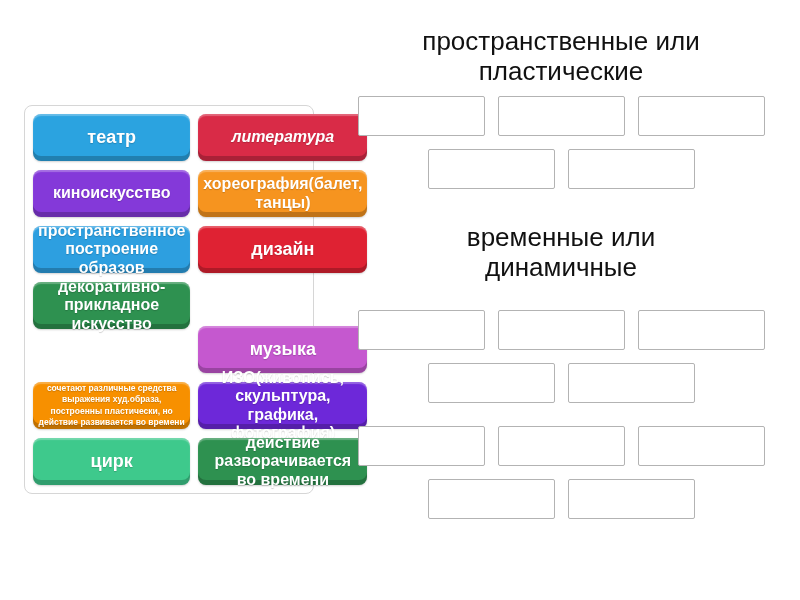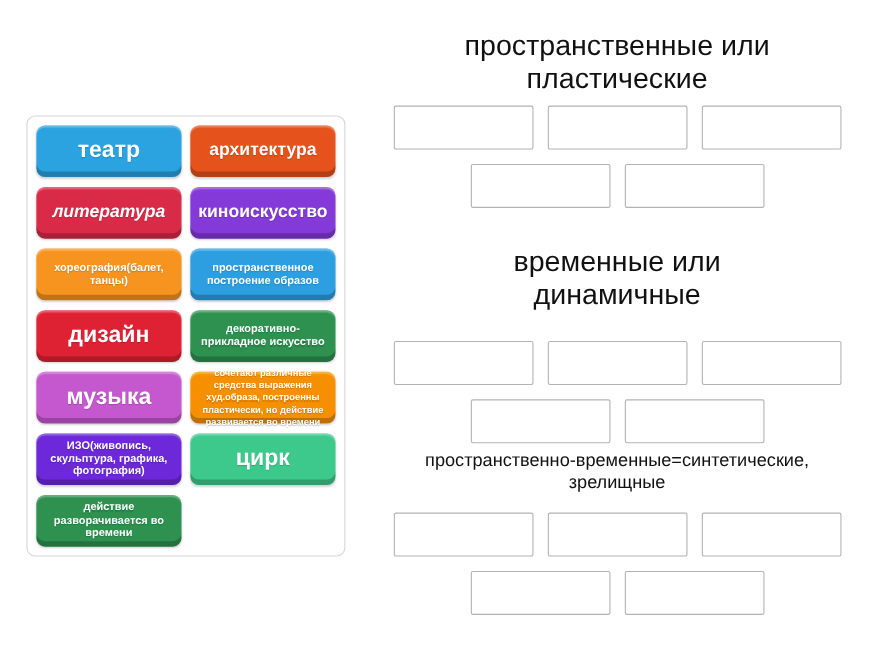--- a/index.html
+++ b/index.html
@@ -21,7 +21,7 @@
     text-shadow:0 1px 1px rgba(0,0,0,0.18);
     cursor:grab;line-height:1.15;
   }
-  .tile.lg{font-size:21px;}
+  .tile.lg{font-size:18px;}
   .tile.md{font-size:16px;}
   .tile.sm{font-size:10px;}
   .tile.xs{font-size:8.5px;line-height:1.3;}

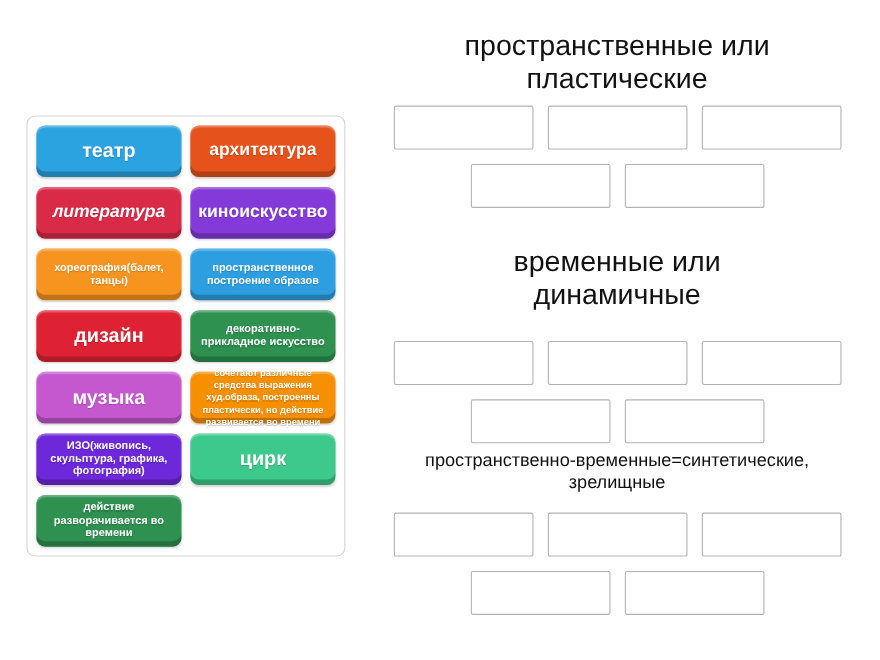--- a/index.html
+++ b/index.html
@@ -51,7 +51,6 @@
 
   <div id="tray">
     <div class="tile lg" style="background: rgb(43, 163, 224);">театр</div>
-    <div class="tile md" style="background: rgb(229, 82, 27);">архитектура</div>
     <div class="tile md" style="background: rgb(217, 43, 71); font-style: italic;">литература</div>
     <div class="tile md" style="background: rgb(132, 57, 217);">киноискусство</div>
     <div class="tile sm" style="background: rgb(246, 148, 31);">хореография(балет, танцы)</div>

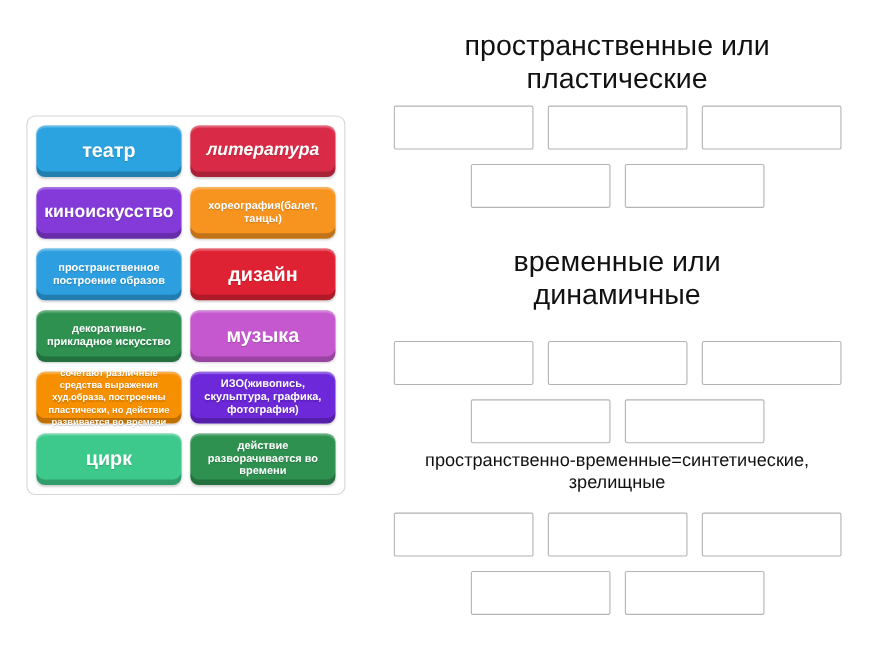--- a/index.html
+++ b/index.html
@@ -23,7 +23,7 @@
   }
   .tile.lg{font-size:18px;}
   .tile.md{font-size:16px;}
-  .tile.sm{font-size:10px;}
+  .tile.sm{font-size:16px;}
   .tile.xs{font-size:8.5px;line-height:1.3;}
 
   

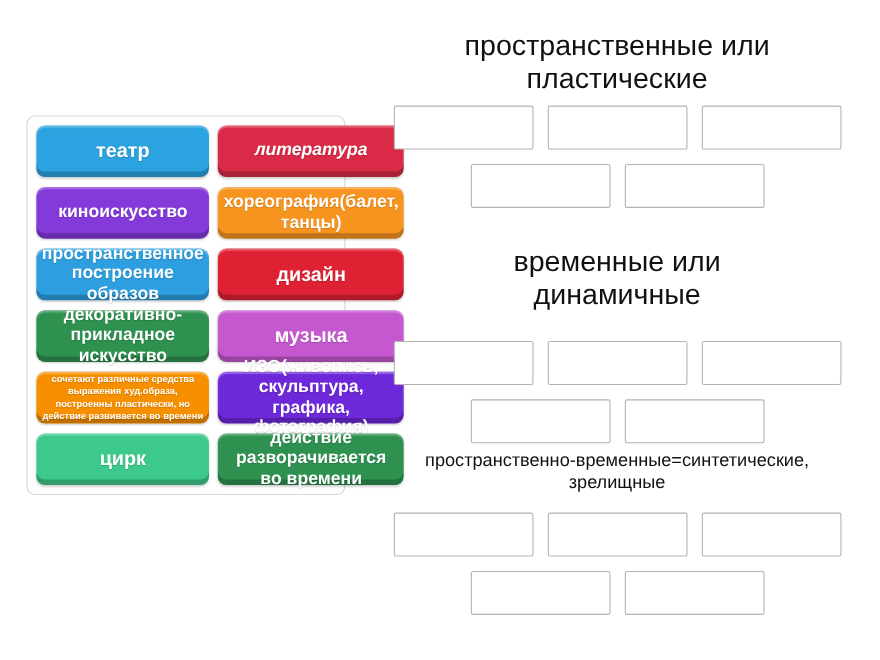--- a/index.html
+++ b/index.html
@@ -57,7 +57,7 @@
     <div class="tile sm" style="background: rgb(45, 159, 224);">пространственное построение образов</div>
     <div class="tile lg" style="background: rgb(223, 34, 51);">дизайн</div>
     <div class="tile sm" style="background: rgb(46, 145, 80);">декоративно-прикладное искусство</div>
-    <div class="tile lg" style="background: rgb(197, 88, 207);">музыка</div>
+    <div class="tile lg" style="background: rgb(197, 88, 207); margin-top: 44px;">музыка</div>
     <div class="tile xs" style="background: rgb(247, 144, 0);">сочетают различные средства выражения худ.образа, построенны пластически, но действие развивается во времени</div>
     <div class="tile sm" style="background: #6d28d9;">ИЗО(живопись, скульптура, графика, фотография)</div>
     <div class="tile lg" style="background: rgb(62, 201, 140);">цирк</div>

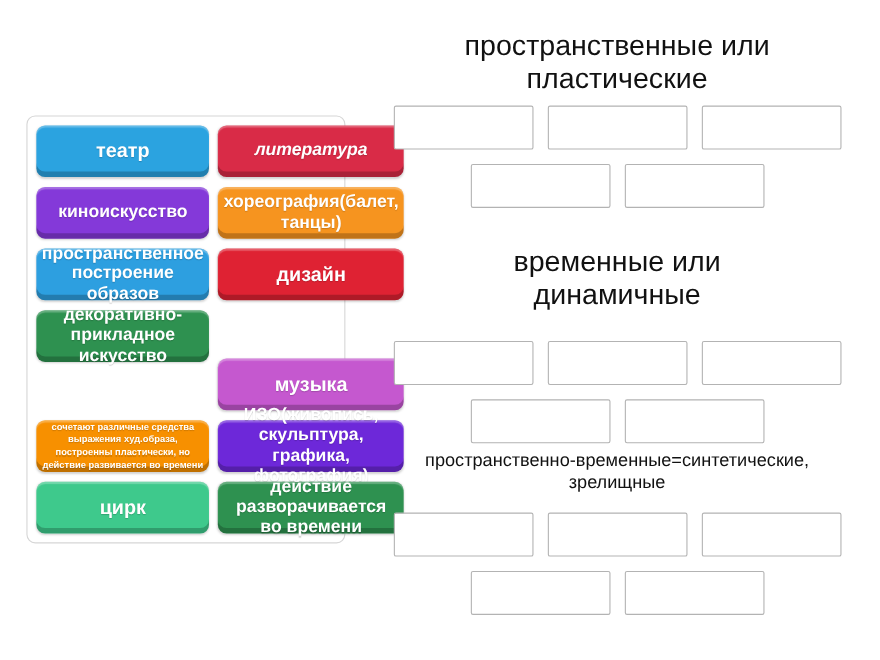--- a/index.html
+++ b/index.html
@@ -93,7 +93,6 @@
     </div>
 
     <div class="group" id="group3" style="top:407px;">
-      <h2 class="group-title small">пространственно-временные=синтетические, зрелищные</h2>
       <div class="slot-row r1">
         <div class="slot"></div>
         <div class="slot"></div>

